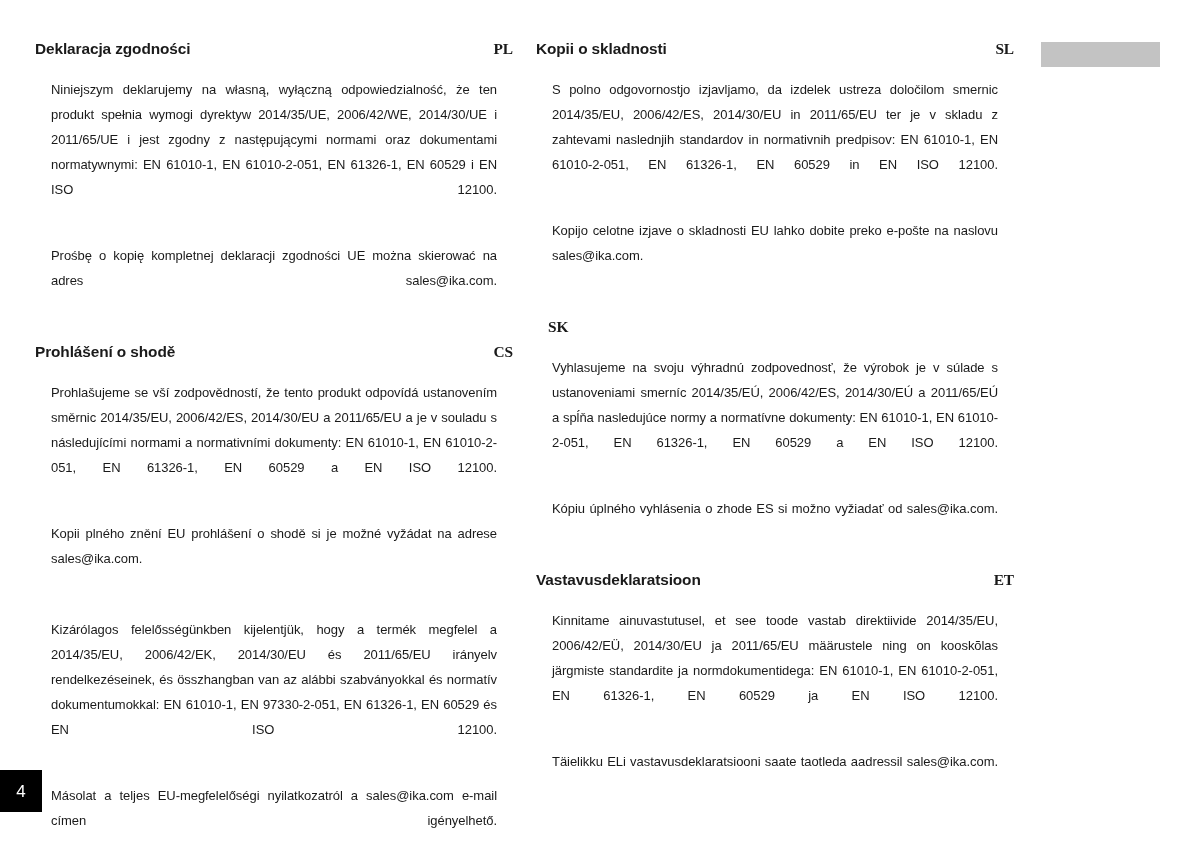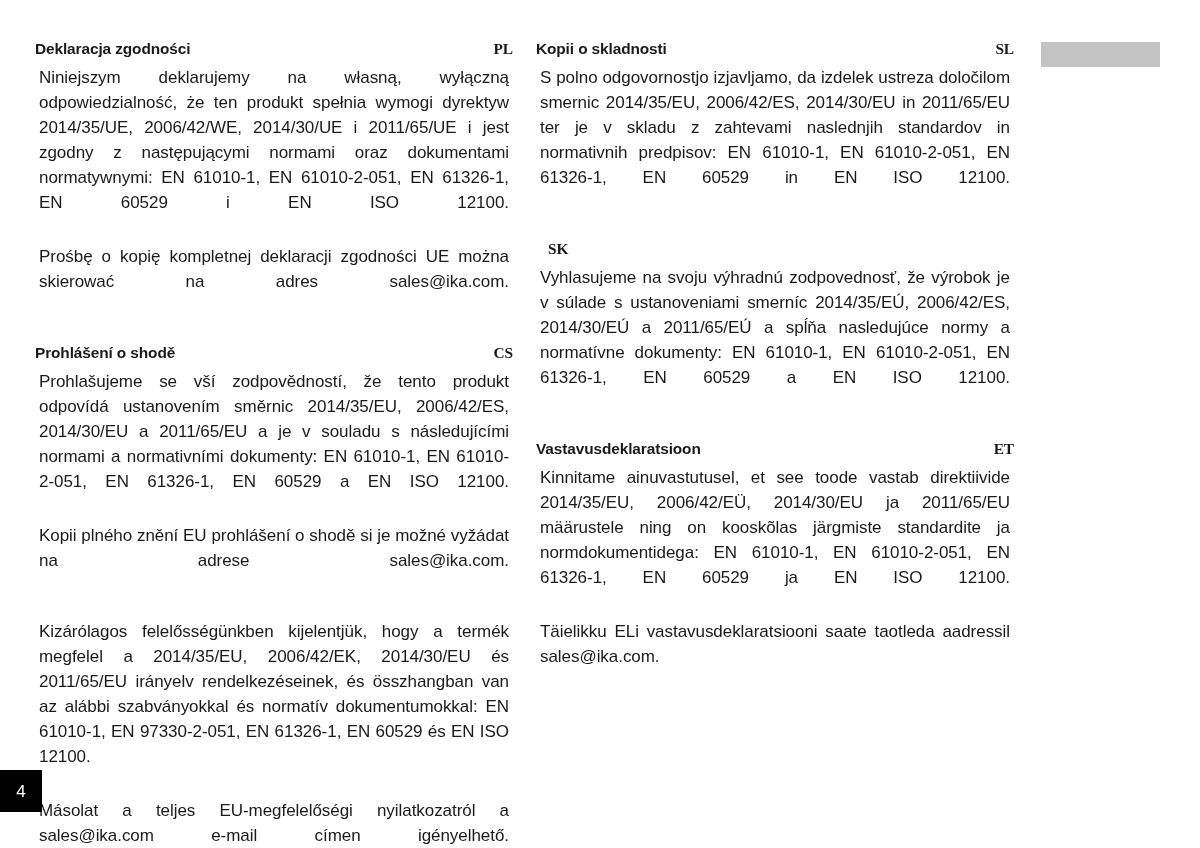--- a/index.html
+++ b/index.html
@@ -86,12 +86,12 @@
   }
 
   .section-para {
-    font-size: 17px;
+    font-size: 13px;
     line-height: 25px;
     letter-spacing: -0.05px;
     text-align: justify;
     text-justify: inter-word;
-    margin: 4px;
+    margin: 16px;
     -webkit-hyphens: none;
     hyphens: none;
   }

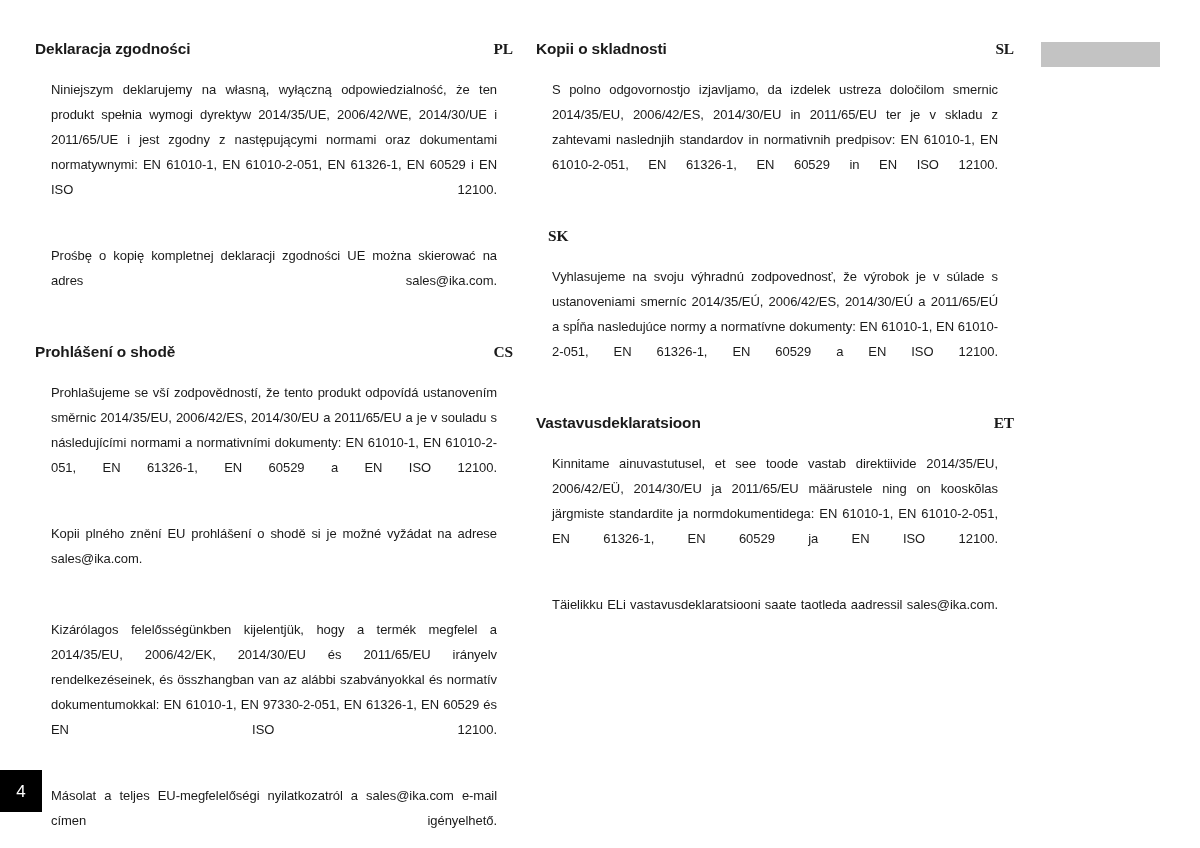--- a/index.html
+++ b/index.html
@@ -138,6 +138,7 @@
           <span class="section-lang">SL</span>
         </div>
         <p class="section-para">S polno odgovornostjo izjavljamo, da izdelek ustreza določilom smernic 2014/35/EU, 2006/42/ES, 2014/30/EU in 2011/65/EU ter je v skladu z zahtevami naslednjih standardov in normativnih predpisov: EN 61010-1, EN 61010-2-051, EN 61326-1, EN 60529 in EN ISO 12100.</p>
+        <p class="section-para">Kopijo celotne izjave o skladnosti EU lahko dobite preko e-pošte na naslovu sales@ika.com.</p>
       </div>
       <div class="decl-section">
         <div class="section-header">

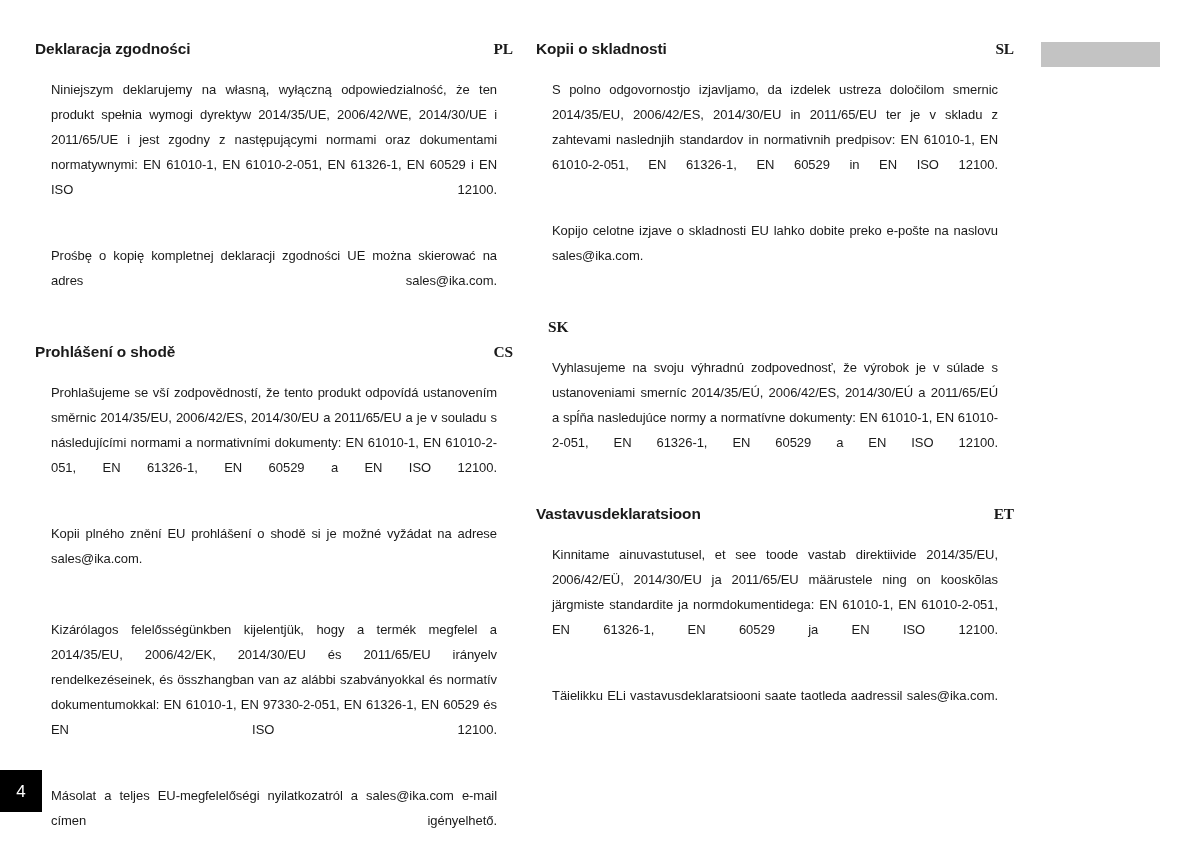--- a/index.html
+++ b/index.html
@@ -145,6 +145,7 @@
           <span class="section-lang">SK</span>
         </div>
         <p class="section-para">Vyhlasujeme na svoju výhradnú zodpovednosť, že výrobok je v súlade s ustanoveniami smerníc 2014/35/EÚ, 2006/42/ES, 2014/30/EÚ a 2011/65/EÚ a spĺňa nasledujúce normy a normatívne dokumenty: EN 61010-1, EN 61010-2-051, EN 61326-1, EN 60529 a EN ISO 12100.</p>
+        <p class="section-para">Kópiu úplného vyhlásenia o zhode ES si možno vyžiadať od sales@ika.com.</p>
       </div>
       <div class="decl-section">
         <div class="section-header">

